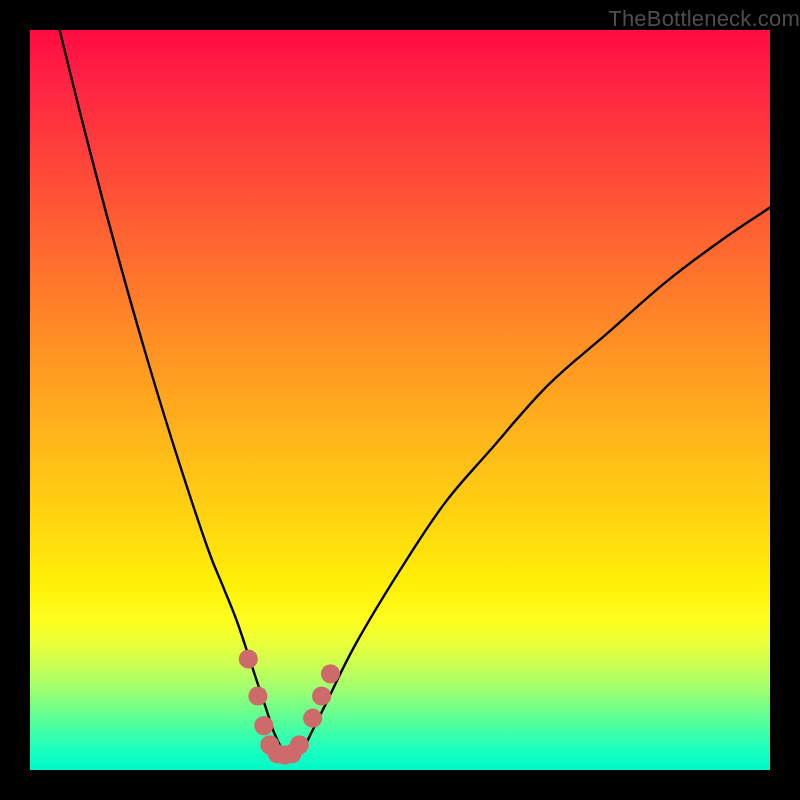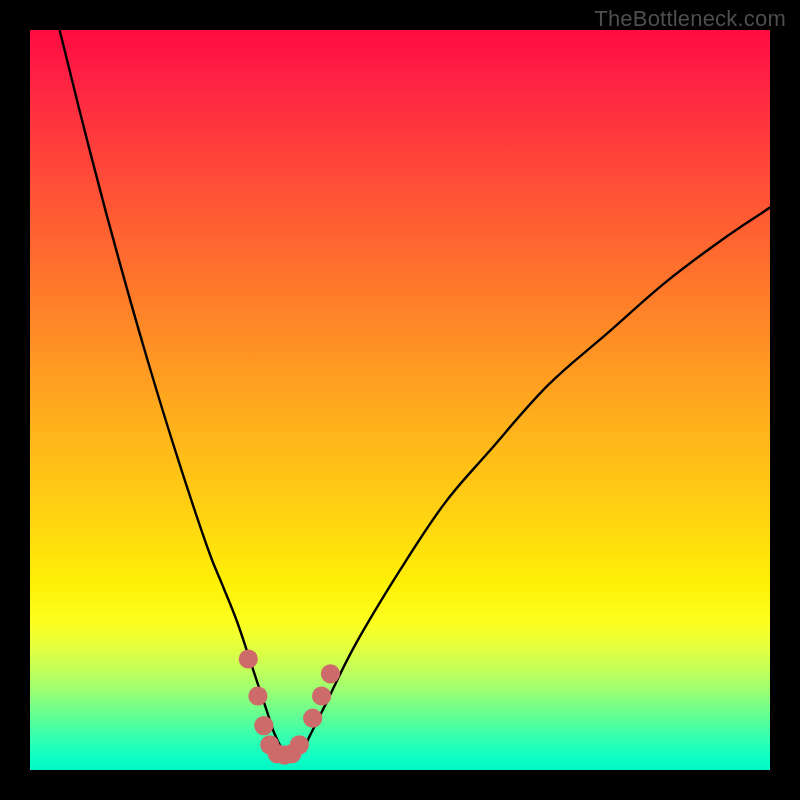--- a/index.html
+++ b/index.html
@@ -20,7 +20,7 @@
   .watermark {
     position: absolute;
     top: 6px;
-    right: 14px;
+    right: 0;
     color: #4e4e4e;
     font-size: 22px;
     font-weight: 400;

